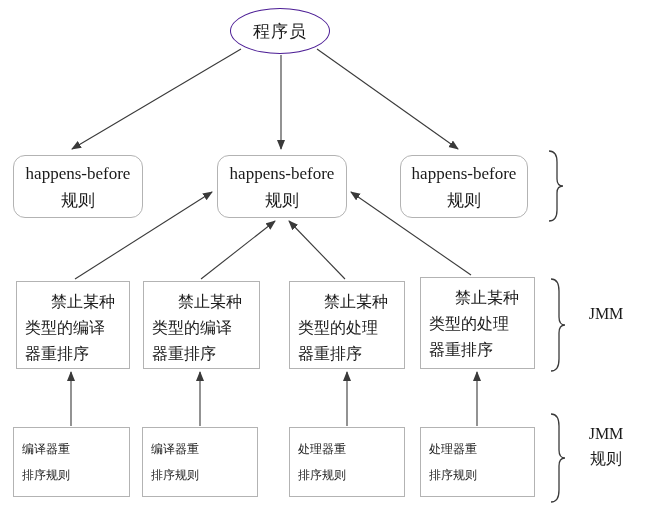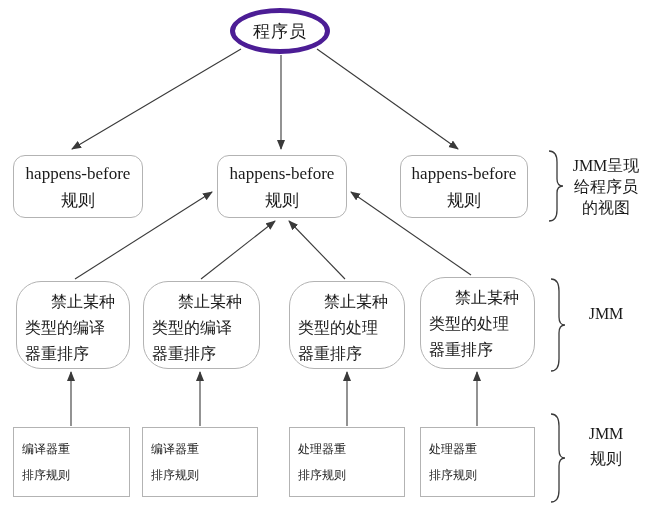--- a/index.html
+++ b/index.html
@@ -16,7 +16,7 @@
   .arrowhead{fill:var(--line-color);}
   .brace path{stroke:var(--line-color);stroke-width:1.3;fill:none;}
   .node{position:absolute;background:var(--bg);border:1px solid var(--box-border);box-sizing:border-box;}
-  .ellipse{position:absolute;border:5px solid #4c1d95;border-radius:50%;display:flex;align-items:center;justify-content:center;font-size:17px;letter-spacing:1px;box-sizing:border-box;background:var(--bg);}
+  .ellipse{position:absolute;border:1px solid #4c1d95;border-radius:50%;display:flex;align-items:center;justify-content:center;font-size:17px;letter-spacing:1px;box-sizing:border-box;background:var(--bg);}
   .hb{display:flex;flex-direction:column;align-items:center;justify-content:center;font-size:17px;line-height:27px;text-align:center;border-radius:12px;}
   .para{padding:7px 9px 0 8px;font-size:16px;line-height:26px;border-radius:25px;}
   .para .ln{white-space:nowrap;}

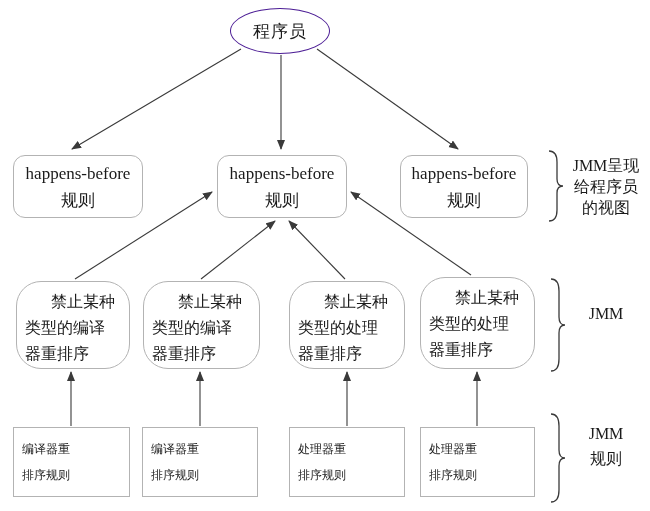--- a/index.html
+++ b/index.html
@@ -121,11 +121,6 @@
     <path d="M1,1 Q9,1 9,13 L9,37 Q9,45 15,45 Q9,45 9,53 L9,77 Q9,89 1,89"></path>
   </svg>
 
-  <div class="ann ann1" style="left:562px;top:155px;width:88px;">
-    <span class="ln">JMM呈现</span>
-    <span class="ln">给程序员</span>
-    <span class="ln">的视图</span>
-  </div>
   <div class="ann ann2" style="left:562px;top:302px;width:88px;">
     <span class="ln">JMM</span>
   </div>

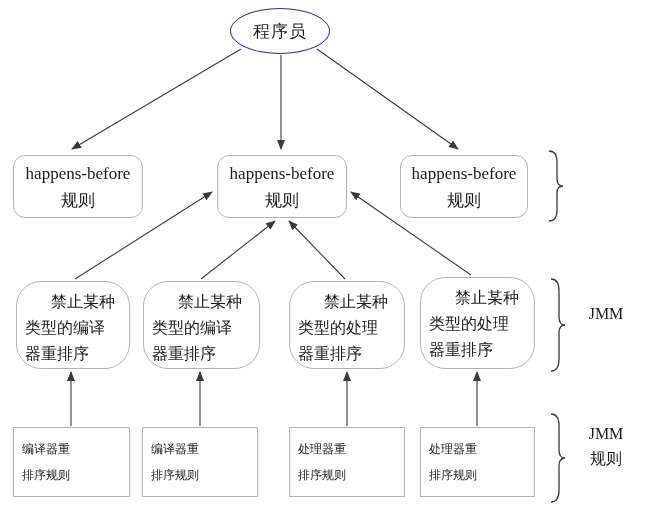--- a/index.html
+++ b/index.html
@@ -18,7 +18,7 @@
   .node{position:absolute;background:var(--bg);border:1px solid var(--box-border);box-sizing:border-box;}
   .ellipse{position:absolute;border:1px solid #4c1d95;border-radius:50%;display:flex;align-items:center;justify-content:center;font-size:17px;letter-spacing:1px;box-sizing:border-box;background:var(--bg);}
   .hb{display:flex;flex-direction:column;align-items:center;justify-content:center;font-size:17px;line-height:27px;text-align:center;border-radius:12px;}
-  .para{padding:7px 9px 0 8px;font-size:16px;line-height:26px;border-radius:25px;}
+  .para{padding:7px 9px 0 8px;font-size:16px;line-height:26px;}
   .para .ln{white-space:nowrap;}
   .para .ln.indent{padding-left:26px;}
   .rule{padding:8px 6px 7px 8px;font-size:12px;line-height:26px;}

